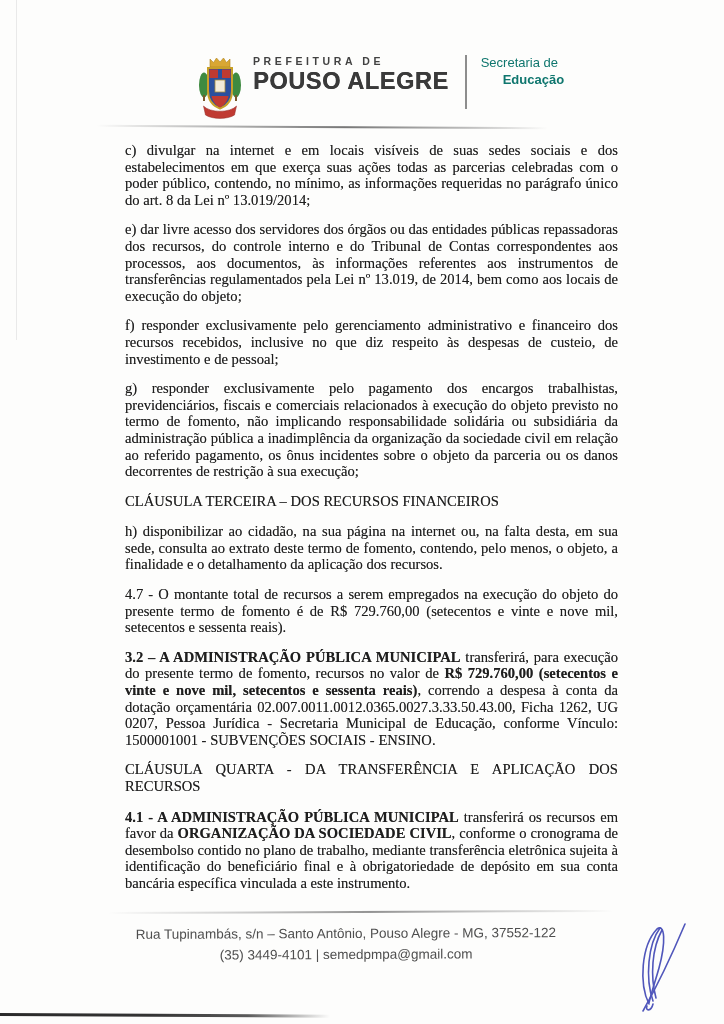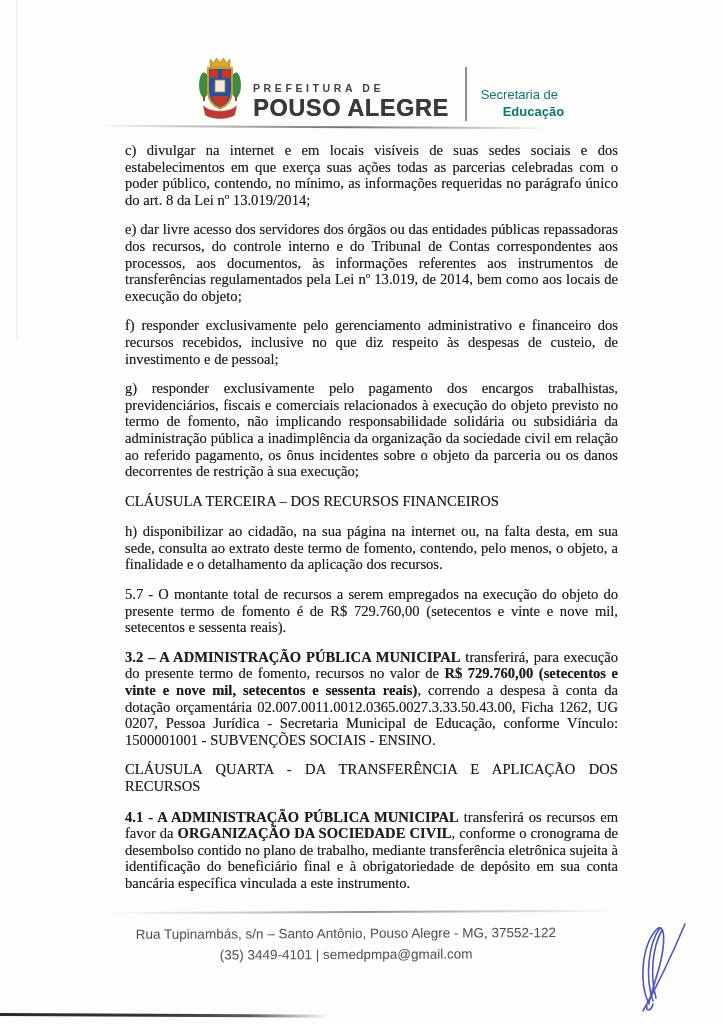--- a/index.html
+++ b/index.html
@@ -28,7 +28,7 @@
     position: absolute;
     top: 55px; left: 198px;
     display: flex;
-    align-items: flex-end;
+    align-items: flex-start;
   }
   .logo-box { width: 44px; height: 66px; flex: 0 0 auto; }
   .org-block { margin-left: 11px; }

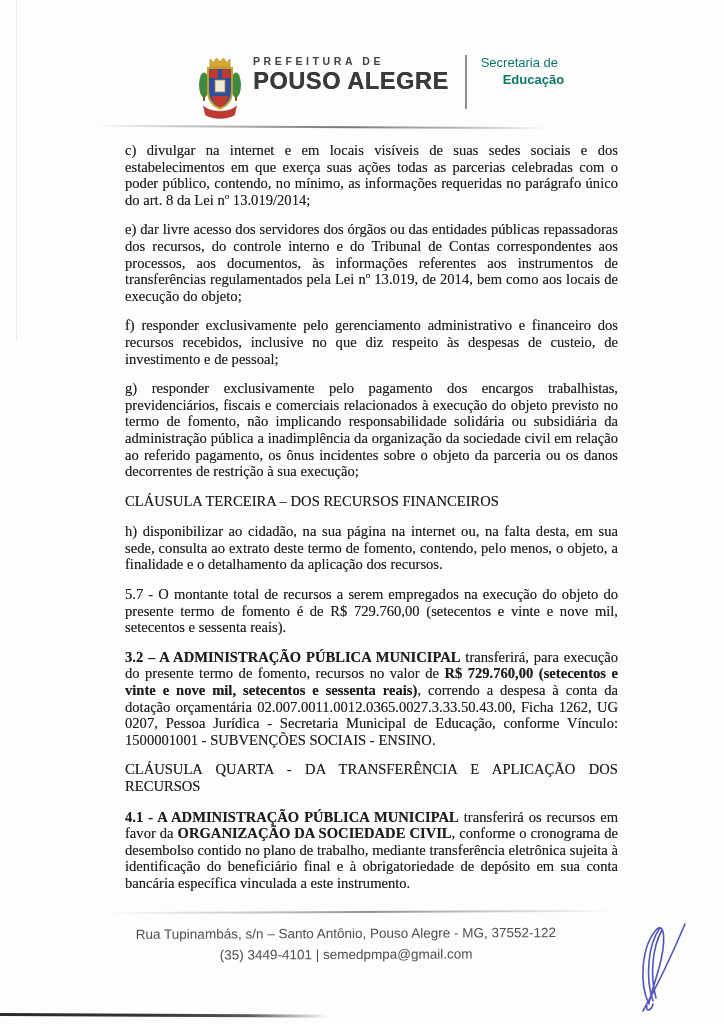--- a/index.html
+++ b/index.html
@@ -182,7 +182,7 @@
       <p class="para item"><span>g) responder exclusivamente pelo pagamento dos encargos trabalhistas, previdenciários, fiscais e comerciais relacionados à execução do objeto previsto no termo de fomento, não implicando responsabilidade solidária ou subsidiária da administração pública a inadimplência da organização da sociedade civil em relação ao referido pagamento, os ônus incidentes sobre o objeto da parceria ou os danos decorrentes de restrição à sua execução;</span></p>
       <p class="para heading"><span>CLÁUSULA TERCEIRA – DOS RECURSOS FINANCEIROS</span></p>
       <p class="para item"><span>h) disponibilizar ao cidadão, na sua página na internet ou, na falta desta, em sua sede, consulta ao extrato deste termo de fomento, contendo, pelo menos, o objeto, a finalidade e o detalhamento da aplicação dos recursos.</span></p>
-      <p class="para item"><span>5.7 - O montante total de recursos a serem empregados na execução do objeto do presente termo de fomento é de R$ 729.760,00 (setecentos e vinte e nove mil, setecentos e sessenta reais).</span></p>
+      <p class="para item"><span>4.7 - O montante total de recursos a serem empregados na execução do objeto do presente termo de fomento é de R$ 729.760,00 (setecentos e vinte e nove mil, setecentos e sessenta reais).</span></p>
       <p class="para item"><span class="bold">3.2 – A ADMINISTRAÇÃO PÚBLICA MUNICIPAL</span><span> transferirá, para execução do presente termo de fomento, recursos no valor de </span><span class="bold">R$ 729.760,00 (setecentos e vinte e nove mil, setecentos e sessenta reais)</span><span>, correndo a despesa à conta da dotação orçamentária 02.007.0011.0012.0365.0027.3.33.50.43.00, Ficha 1262, UG 0207, Pessoa Jurídica - Secretaria Municipal de Educação, conforme Vínculo: 1500001001 - SUBVENÇÕES SOCIAIS - ENSINO.</span></p>
       <p class="para heading"><span>CLÁUSULA QUARTA - DA TRANSFERÊNCIA E APLICAÇÃO DOS RECURSOS</span></p>
       <p class="para item"><span class="bold">4.1 - A ADMINISTRAÇÃO PÚBLICA MUNICIPAL</span><span> transferirá os recursos em favor da </span><span class="bold">ORGANIZAÇÃO DA SOCIEDADE CIVIL</span><span>, conforme o cronograma de desembolso contido no plano de trabalho, mediante transferência eletrônica sujeita à identificação do beneficiário final e à obrigatoriedade de depósito em sua conta bancária específica vinculada a este instrumento.</span></p>

